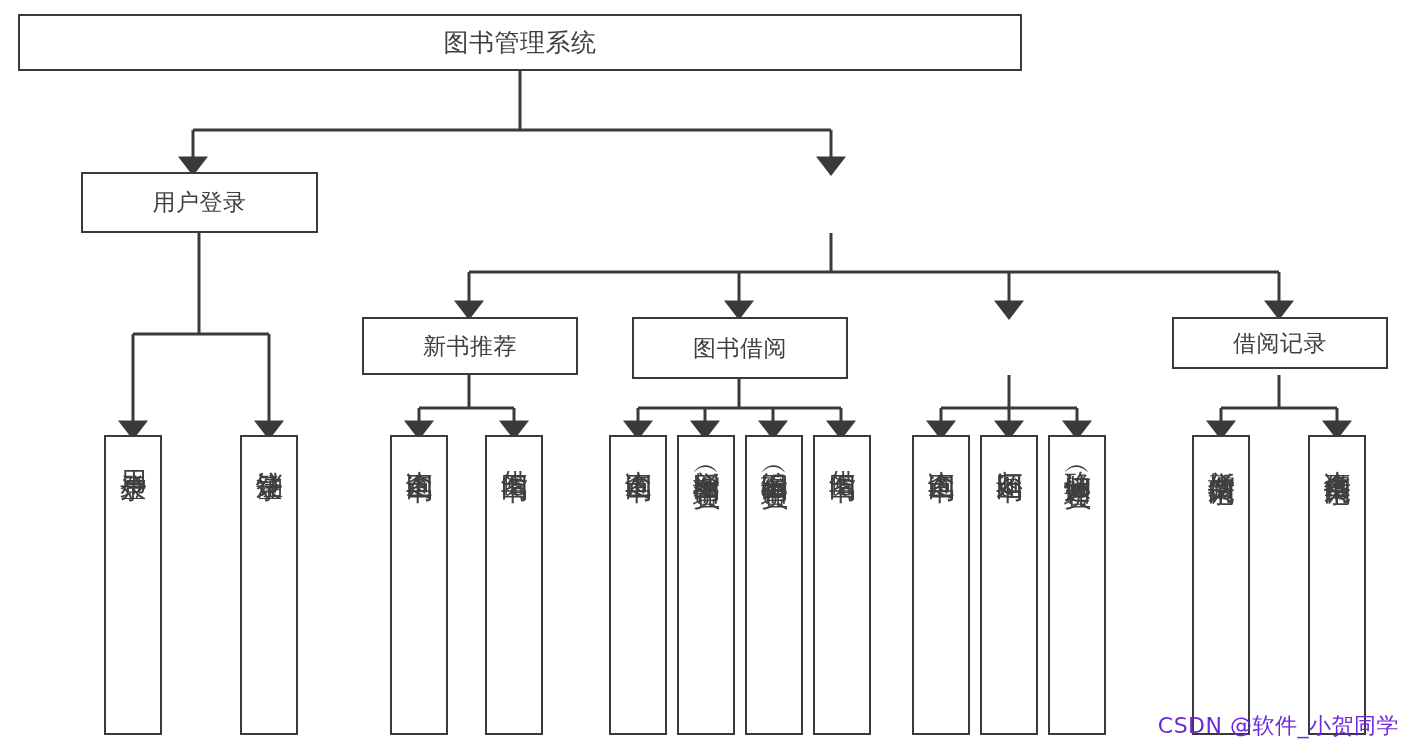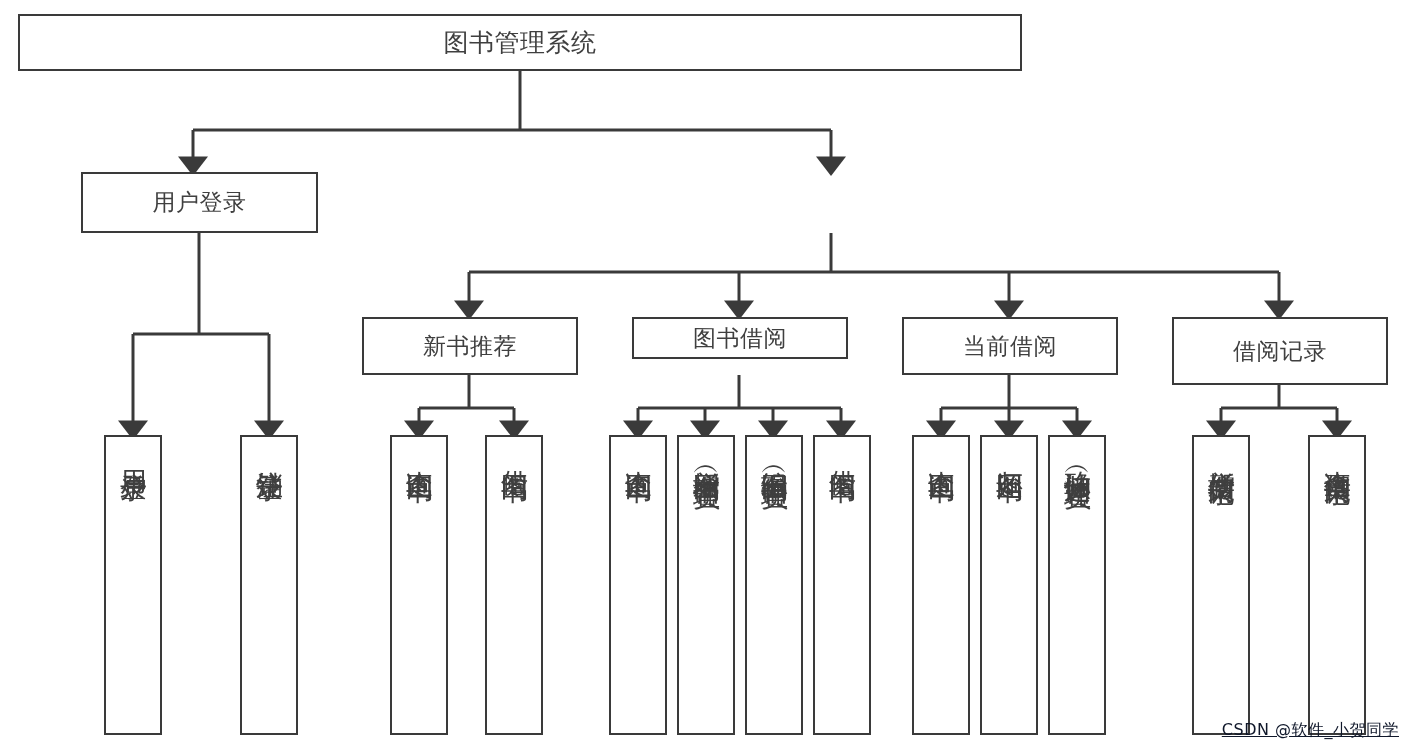--- a/index.html
+++ b/index.html
@@ -132,7 +132,7 @@
   <div class="node" style="left:362px; top:317px; width:216px; height:58px;justify-content:center;">
     <span class="node-h">新书推荐</span>
   </div>
-  <div class="node" style="left:632px; top:317px; width:216px; height:42px;">
+  <div class="node" style="left:632px; top:317px; width:216px; height:62px;">
     <span class="node-h">图书借阅</span>
   </div>
   <div class="node" style="left:902px; top:317px; width:216px; height:58px;">

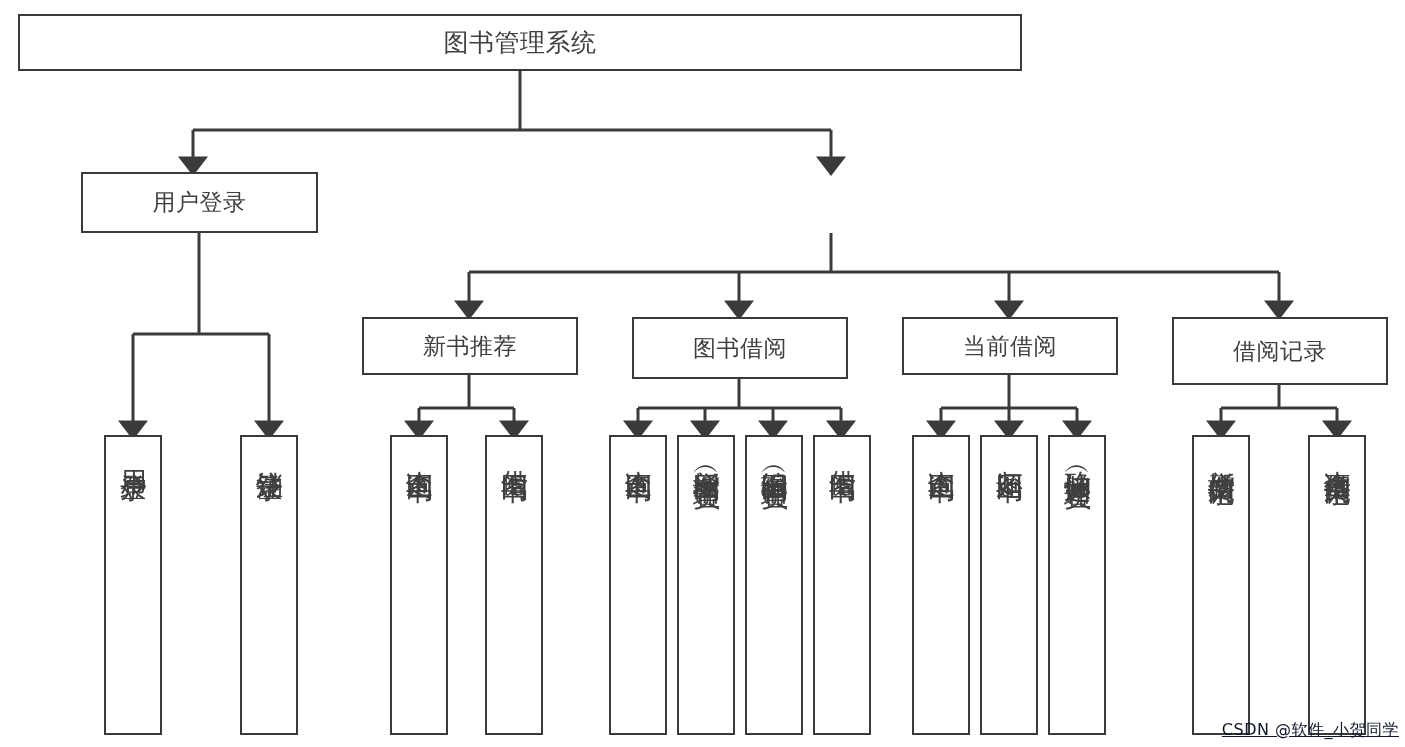--- a/index.html
+++ b/index.html
@@ -135,9 +135,6 @@
   <div class="node" style="left:632px; top:317px; width:216px; height:62px;">
     <span class="node-h">图书借阅</span>
   </div>
-  <div class="node" style="left:902px; top:317px; width:216px; height:58px;">
-    <span class="node-h">当前借阅</span>
-  </div>
   <div class="node" style="left:1172px; top:317px; width:216px; height:68px;">
     <span class="node-h">借阅记录</span>
   </div>

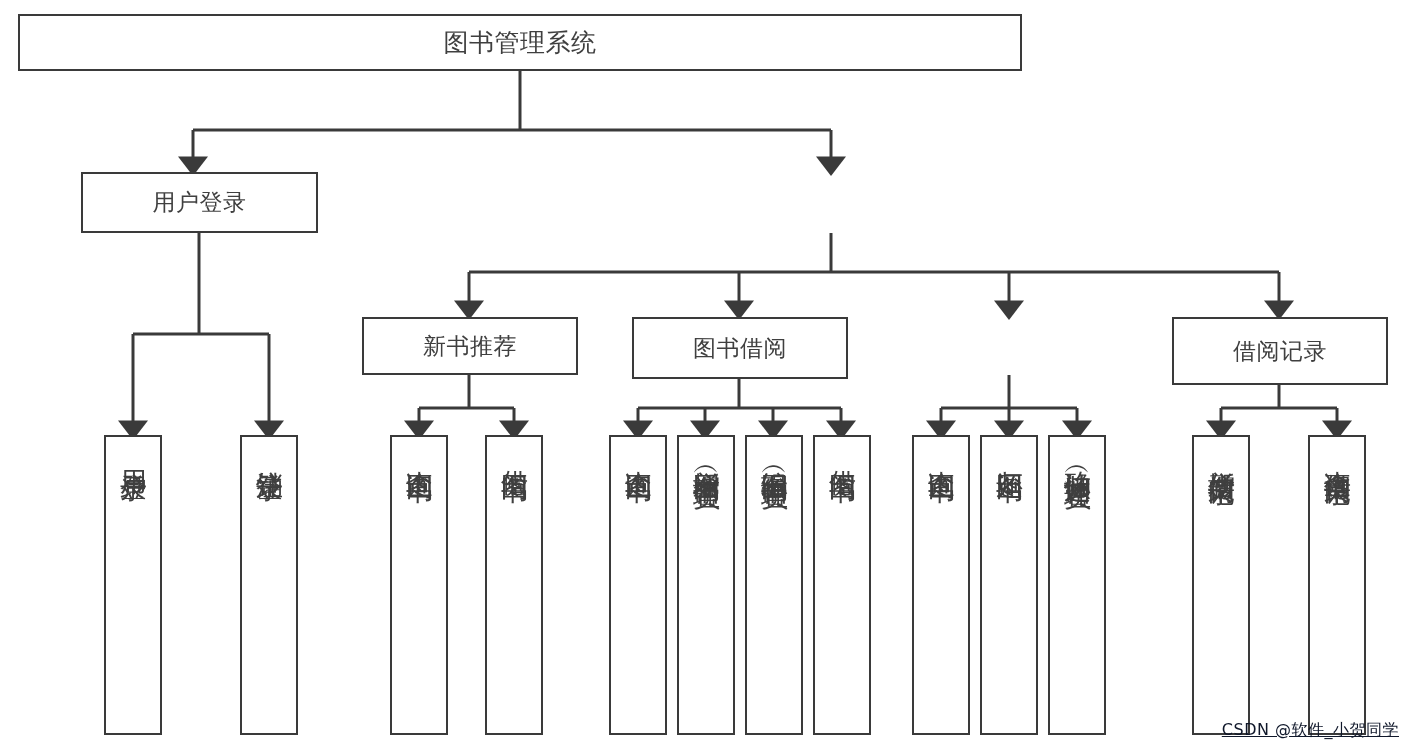--- a/index.html
+++ b/index.html
@@ -135,7 +135,7 @@
   <div class="node" style="left:632px; top:317px; width:216px; height:62px;">
     <span class="node-h">图书借阅</span>
   </div>
-  <div class="node" style="left:1172px; top:317px; width:216px; height:68px;">
+  <div class="node" style="left:1172px; top:317px; width:216px; height:52px;">
     <span class="node-h">借阅记录</span>
   </div>
 

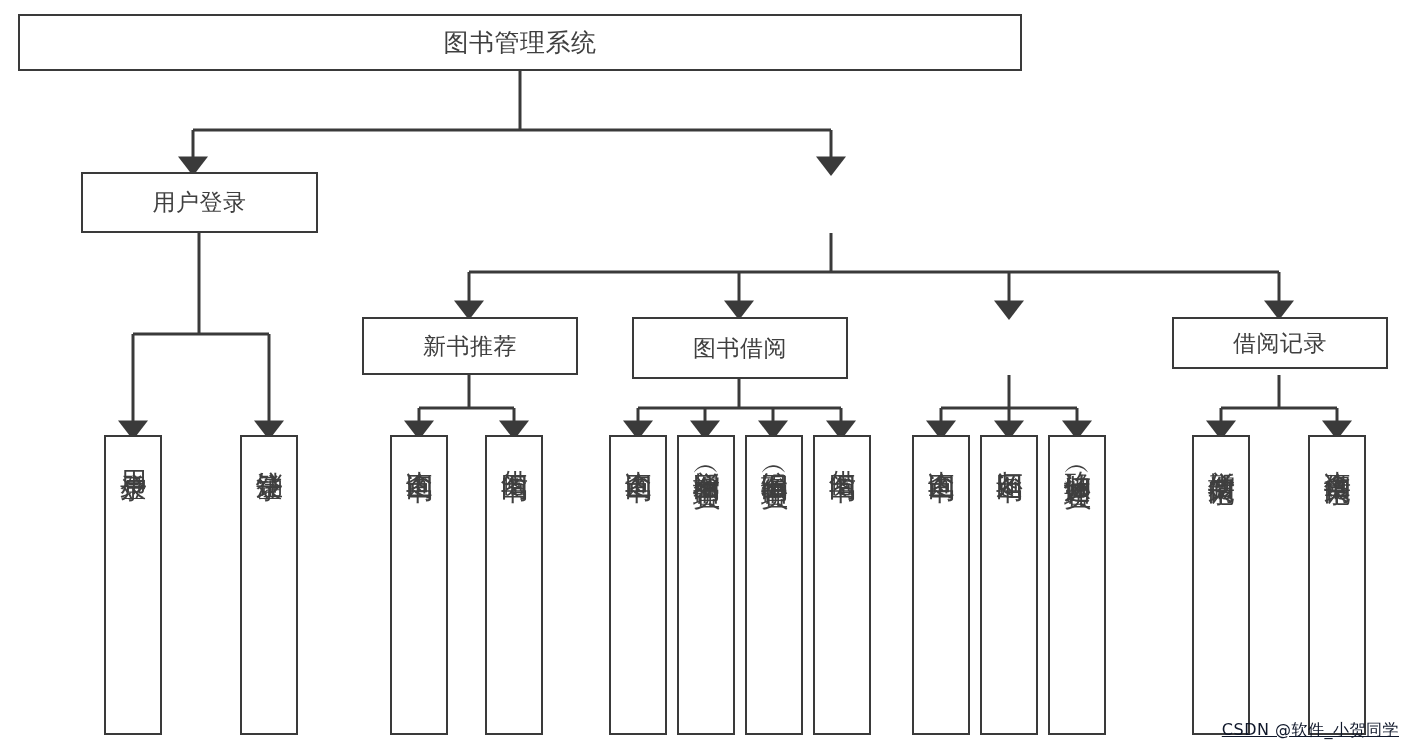--- a/index.html
+++ b/index.html
@@ -59,11 +59,10 @@
     position: absolute;
     right: 6px;
     bottom: 6px;
-    font-size: 16px;
-    color: #0f172a;
+    font-size: 22px;
+    color: #6d28d9;
     white-space: nowrap;
     letter-spacing: 0.5px;
-    text-decoration: underline;
   }
 </style>
 </head>

